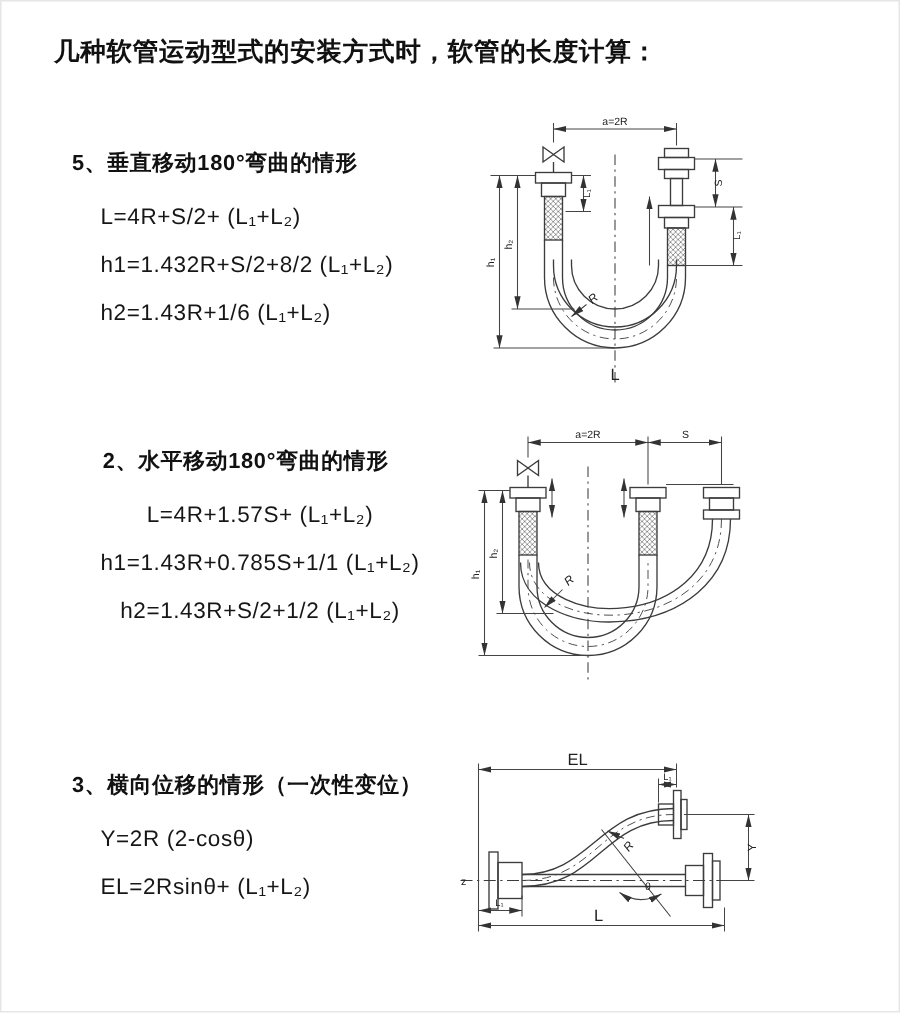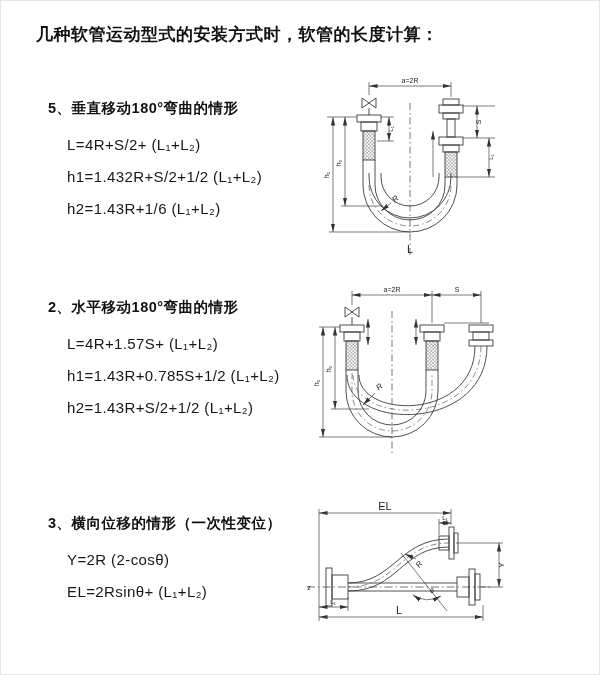--- a/index.html
+++ b/index.html
@@ -42,7 +42,7 @@
   <div class="section sec1">
     <div class="sec-heading">5、垂直移动180°弯曲的情形</div>
     <div class="formula">L=4R+S/2+ (L₁+L₂)</div>
-    <div class="formula">h1=1.432R+S/2+1/2 (L₁+L₂)</div>
+    <div class="formula">h1=1.432R+S/2+8/2 (L₁+L₂)</div>
     <div class="formula">h2=1.43R+1/6 (L₁+L₂)</div>
   </div>
 

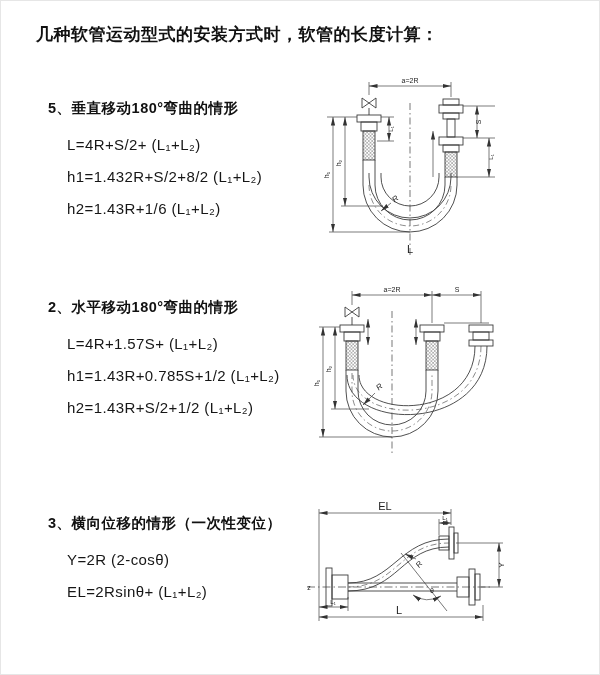--- a/index.html
+++ b/index.html
@@ -17,7 +17,7 @@
   }
   .section{position:absolute;left:47px;}
   .sec1{top:98px;}
-  .sec2{top:297px;}
+  .sec2{top:297px;text-align:center;}
   .sec3{top:513px;}
   .sec-heading{font-size:14.5px;font-weight:bold;color:#111;margin-bottom:11px;letter-spacing:0.5px;}
   .formula{font-size:15px;color:#161616;margin-left:19px;line-height:32px;letter-spacing:0.4px;}

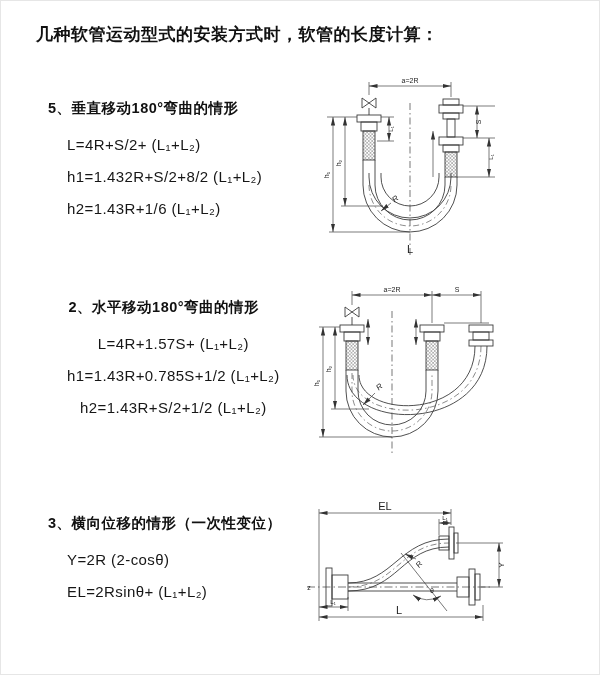--- a/index.html
+++ b/index.html
@@ -49,7 +49,7 @@
   <div class="section sec2">
     <div class="sec-heading">2、水平移动180°弯曲的情形</div>
     <div class="formula">L=4R+1.57S+ (L₁+L₂)</div>
-    <div class="formula">h1=1.43R+0.785S+1/2 (L₁+L₂)</div>
+    <div class="formula">h1=1.43R+0.785S+1/1 (L₁+L₂)</div>
     <div class="formula">h2=1.43R+S/2+1/2 (L₁+L₂)</div>
   </div>
 

